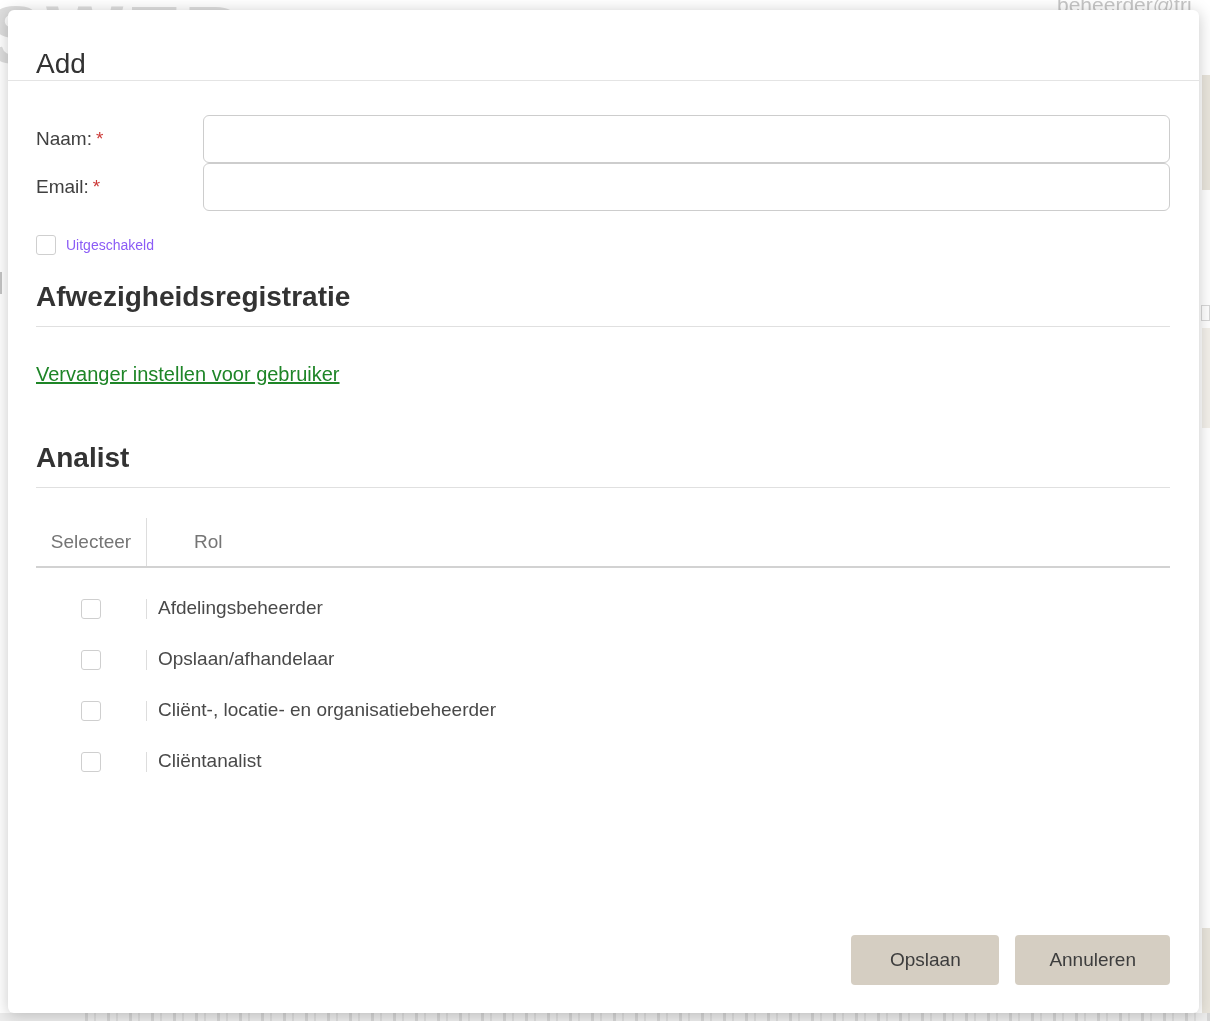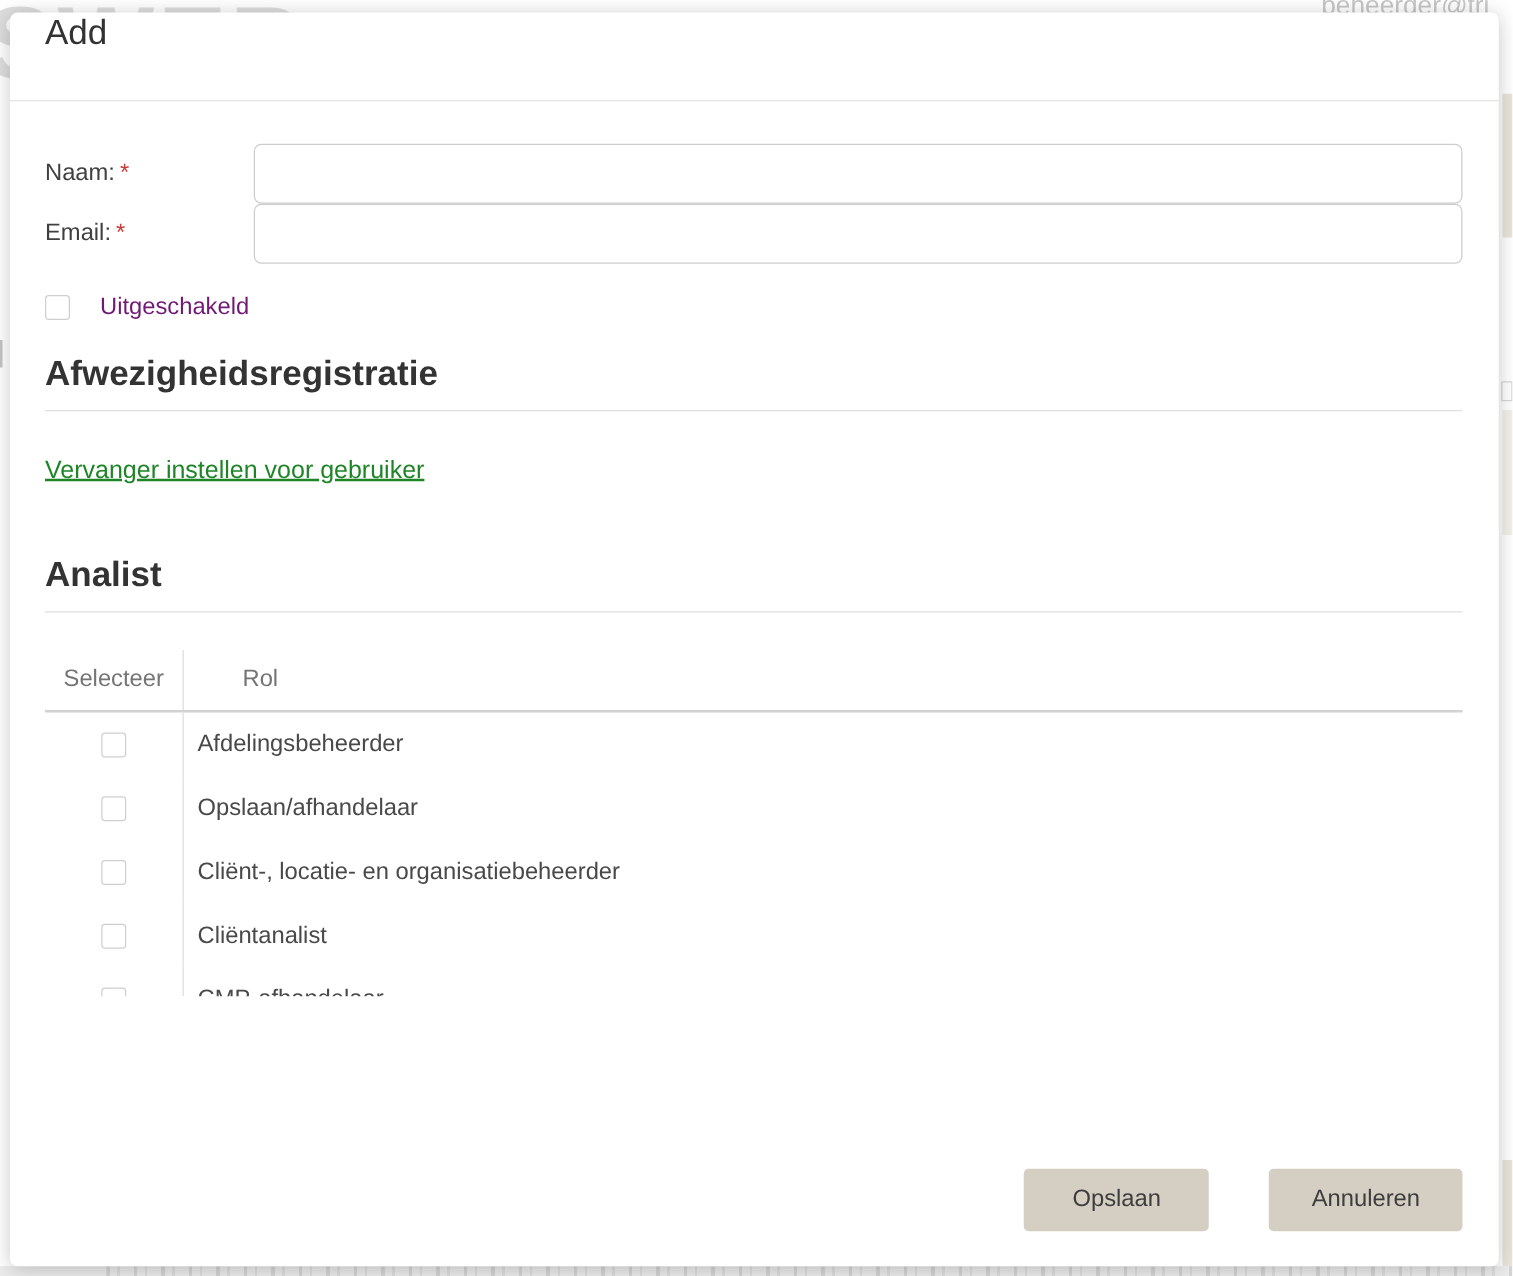--- a/index.html
+++ b/index.html
@@ -50,7 +50,7 @@
   }
   .modal-header {
     height: 71px;
-    display: flex; align-items: flex-start;
+    display: flex; align-items: flex-end;
     padding-left: 28px;
     border-bottom: 1px solid #e4e4e4;
   }

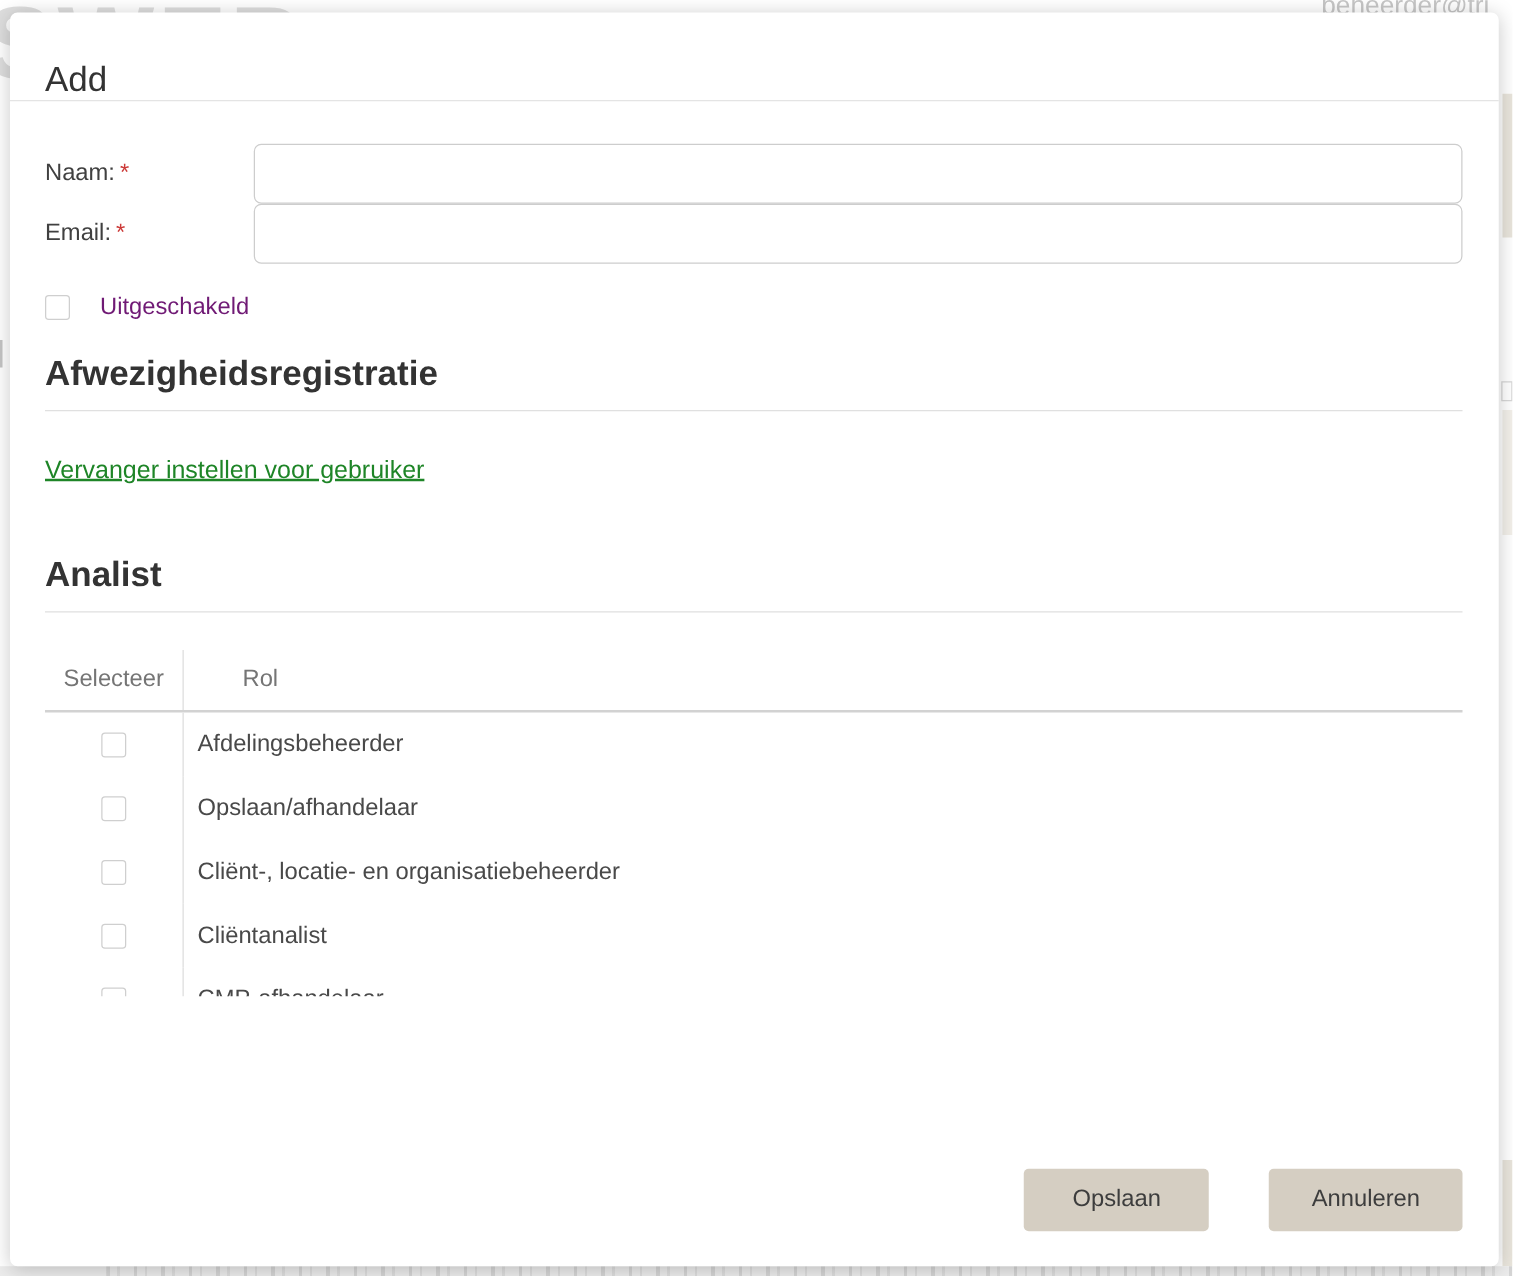--- a/index.html
+++ b/index.html
@@ -74,7 +74,7 @@
     border: 1px solid #cfcfcf; border-radius: 3px; background: #fff;
     cursor: pointer;
   }
-  .checkbox-label { margin-left: 24px; font-size: 19px; color: #701a75; }
+  .checkbox-label { margin-left: 10px; font-size: 14px; color: #8b5cf6; }
 
   .section-heading {
     font-size: 28px; font-weight: 700; color: #333333;

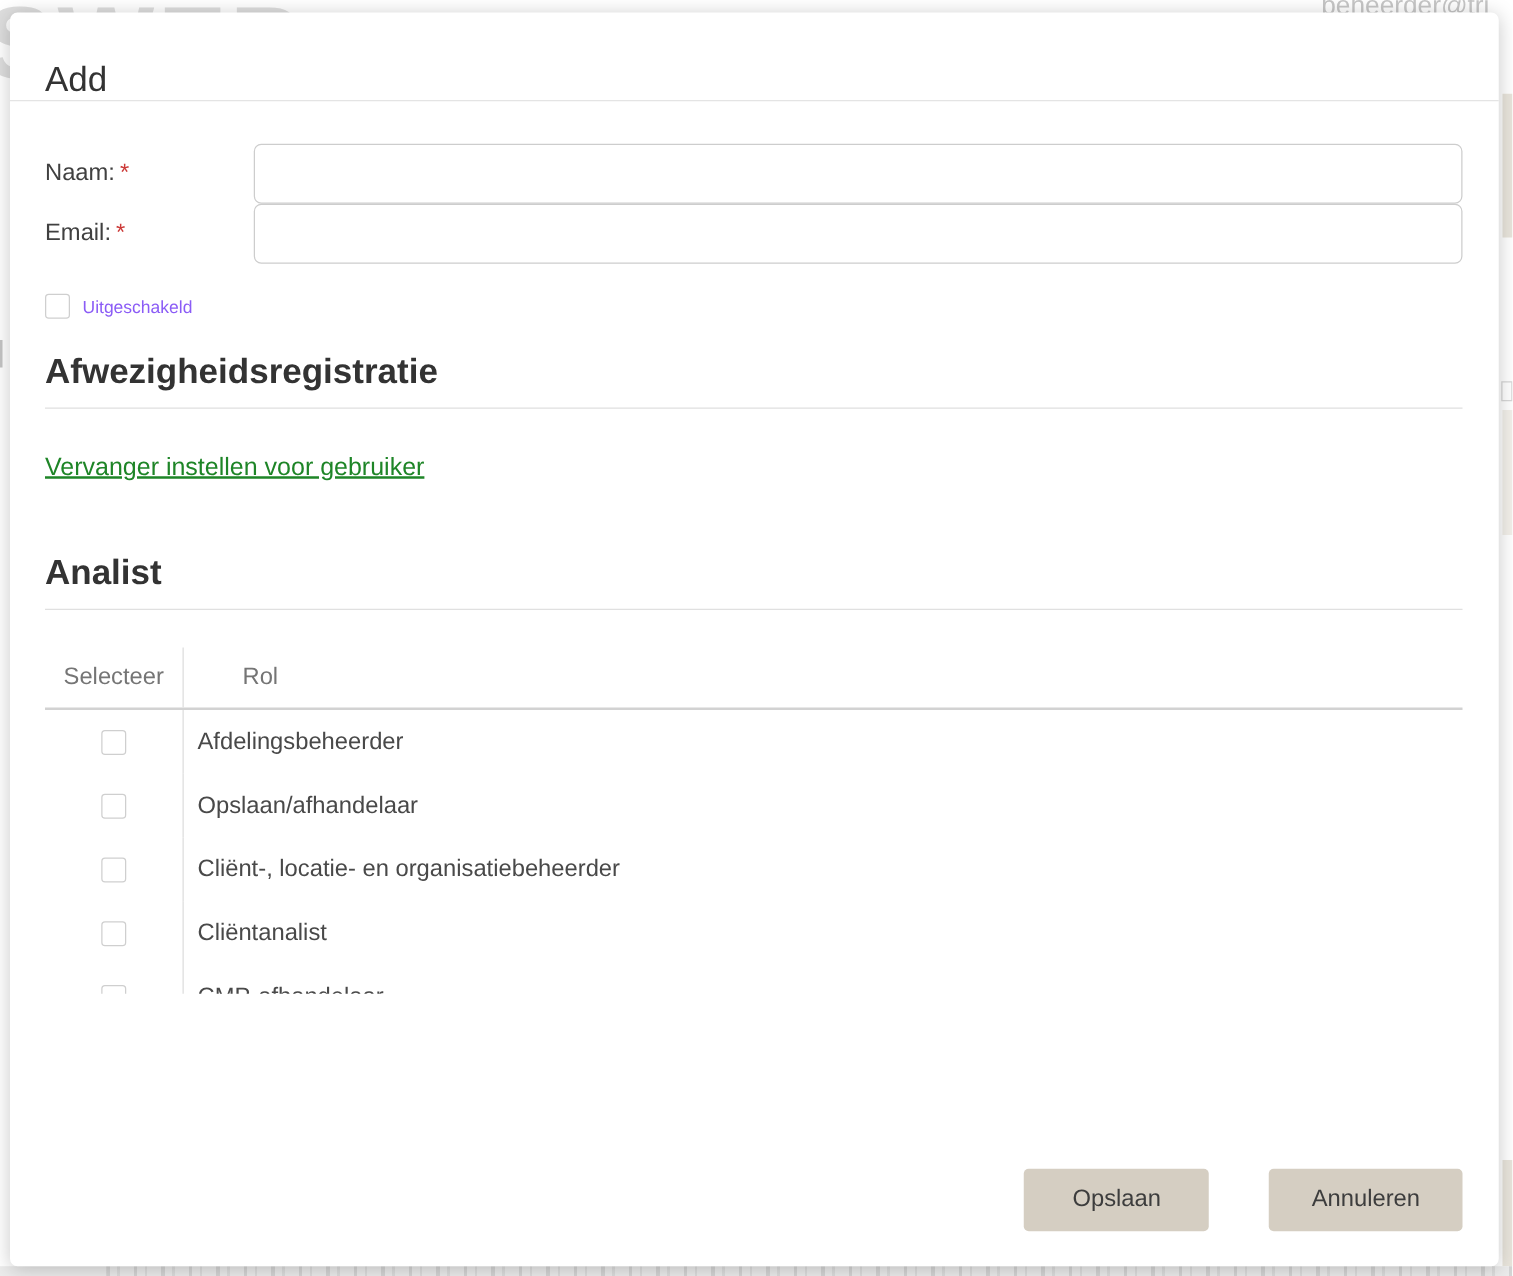--- a/index.html
+++ b/index.html
@@ -103,7 +103,7 @@
   }
   .col-rol { display: flex; align-items: center; padding-left: 11px; }
   .roles-body { height: 227px; overflow: hidden; }
-  .role-row { display: flex; height: 51px; }
+  .role-row { display: flex; height: 51px; align-items: flex-end; }
   .role-label { display: flex; align-items: center; padding-left: 11px; font-size: 19px; color: #494949; }
 
   .modal-footer { position: absolute; right: 29px; bottom: 28px; display: flex; gap: 16px; }

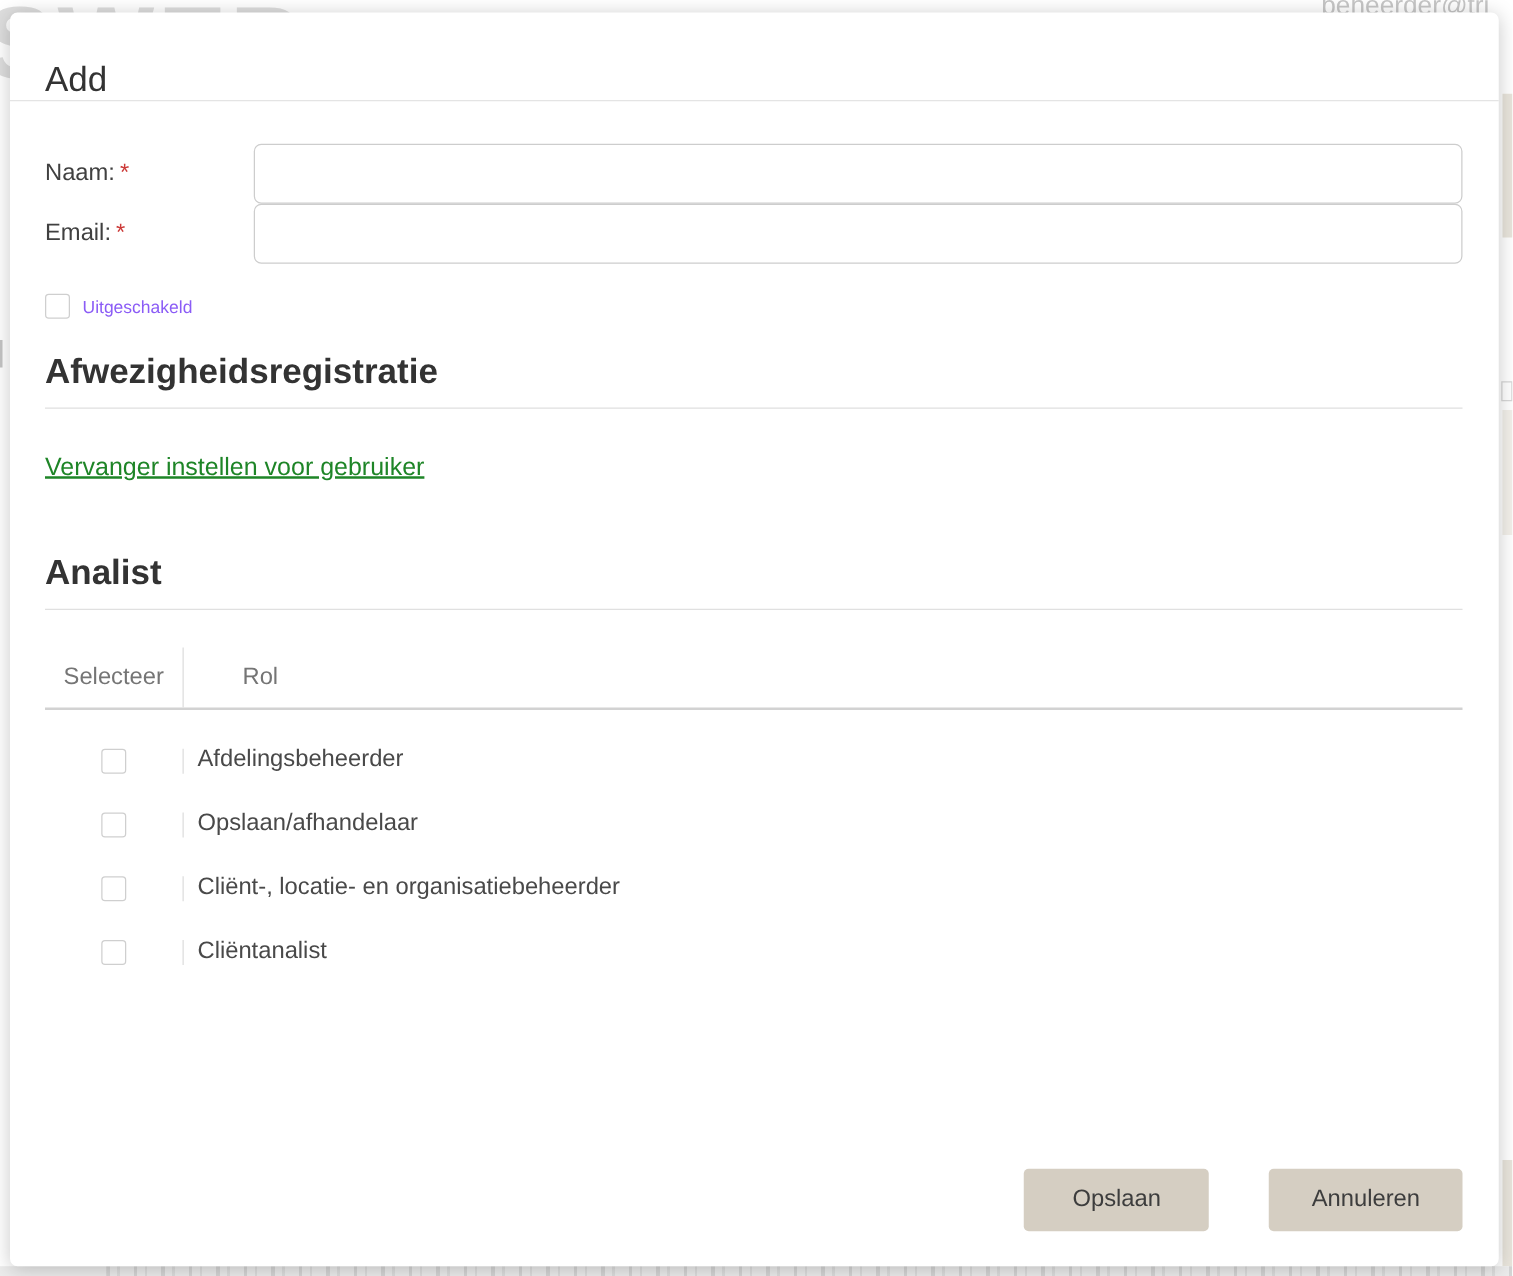--- a/index.html
+++ b/index.html
@@ -111,7 +111,7 @@
     height: 50px; min-width: 148px; padding: 0 34px;
     background: #d5cec2; color: #3d3d3d;
     border: none; border-radius: 4px;
-    font-size: 19px; font-family: inherit; cursor: pointer; margin-left: 32px;
+    font-size: 19px; font-family: inherit; cursor: pointer;
   }
 </style>
 </head>

